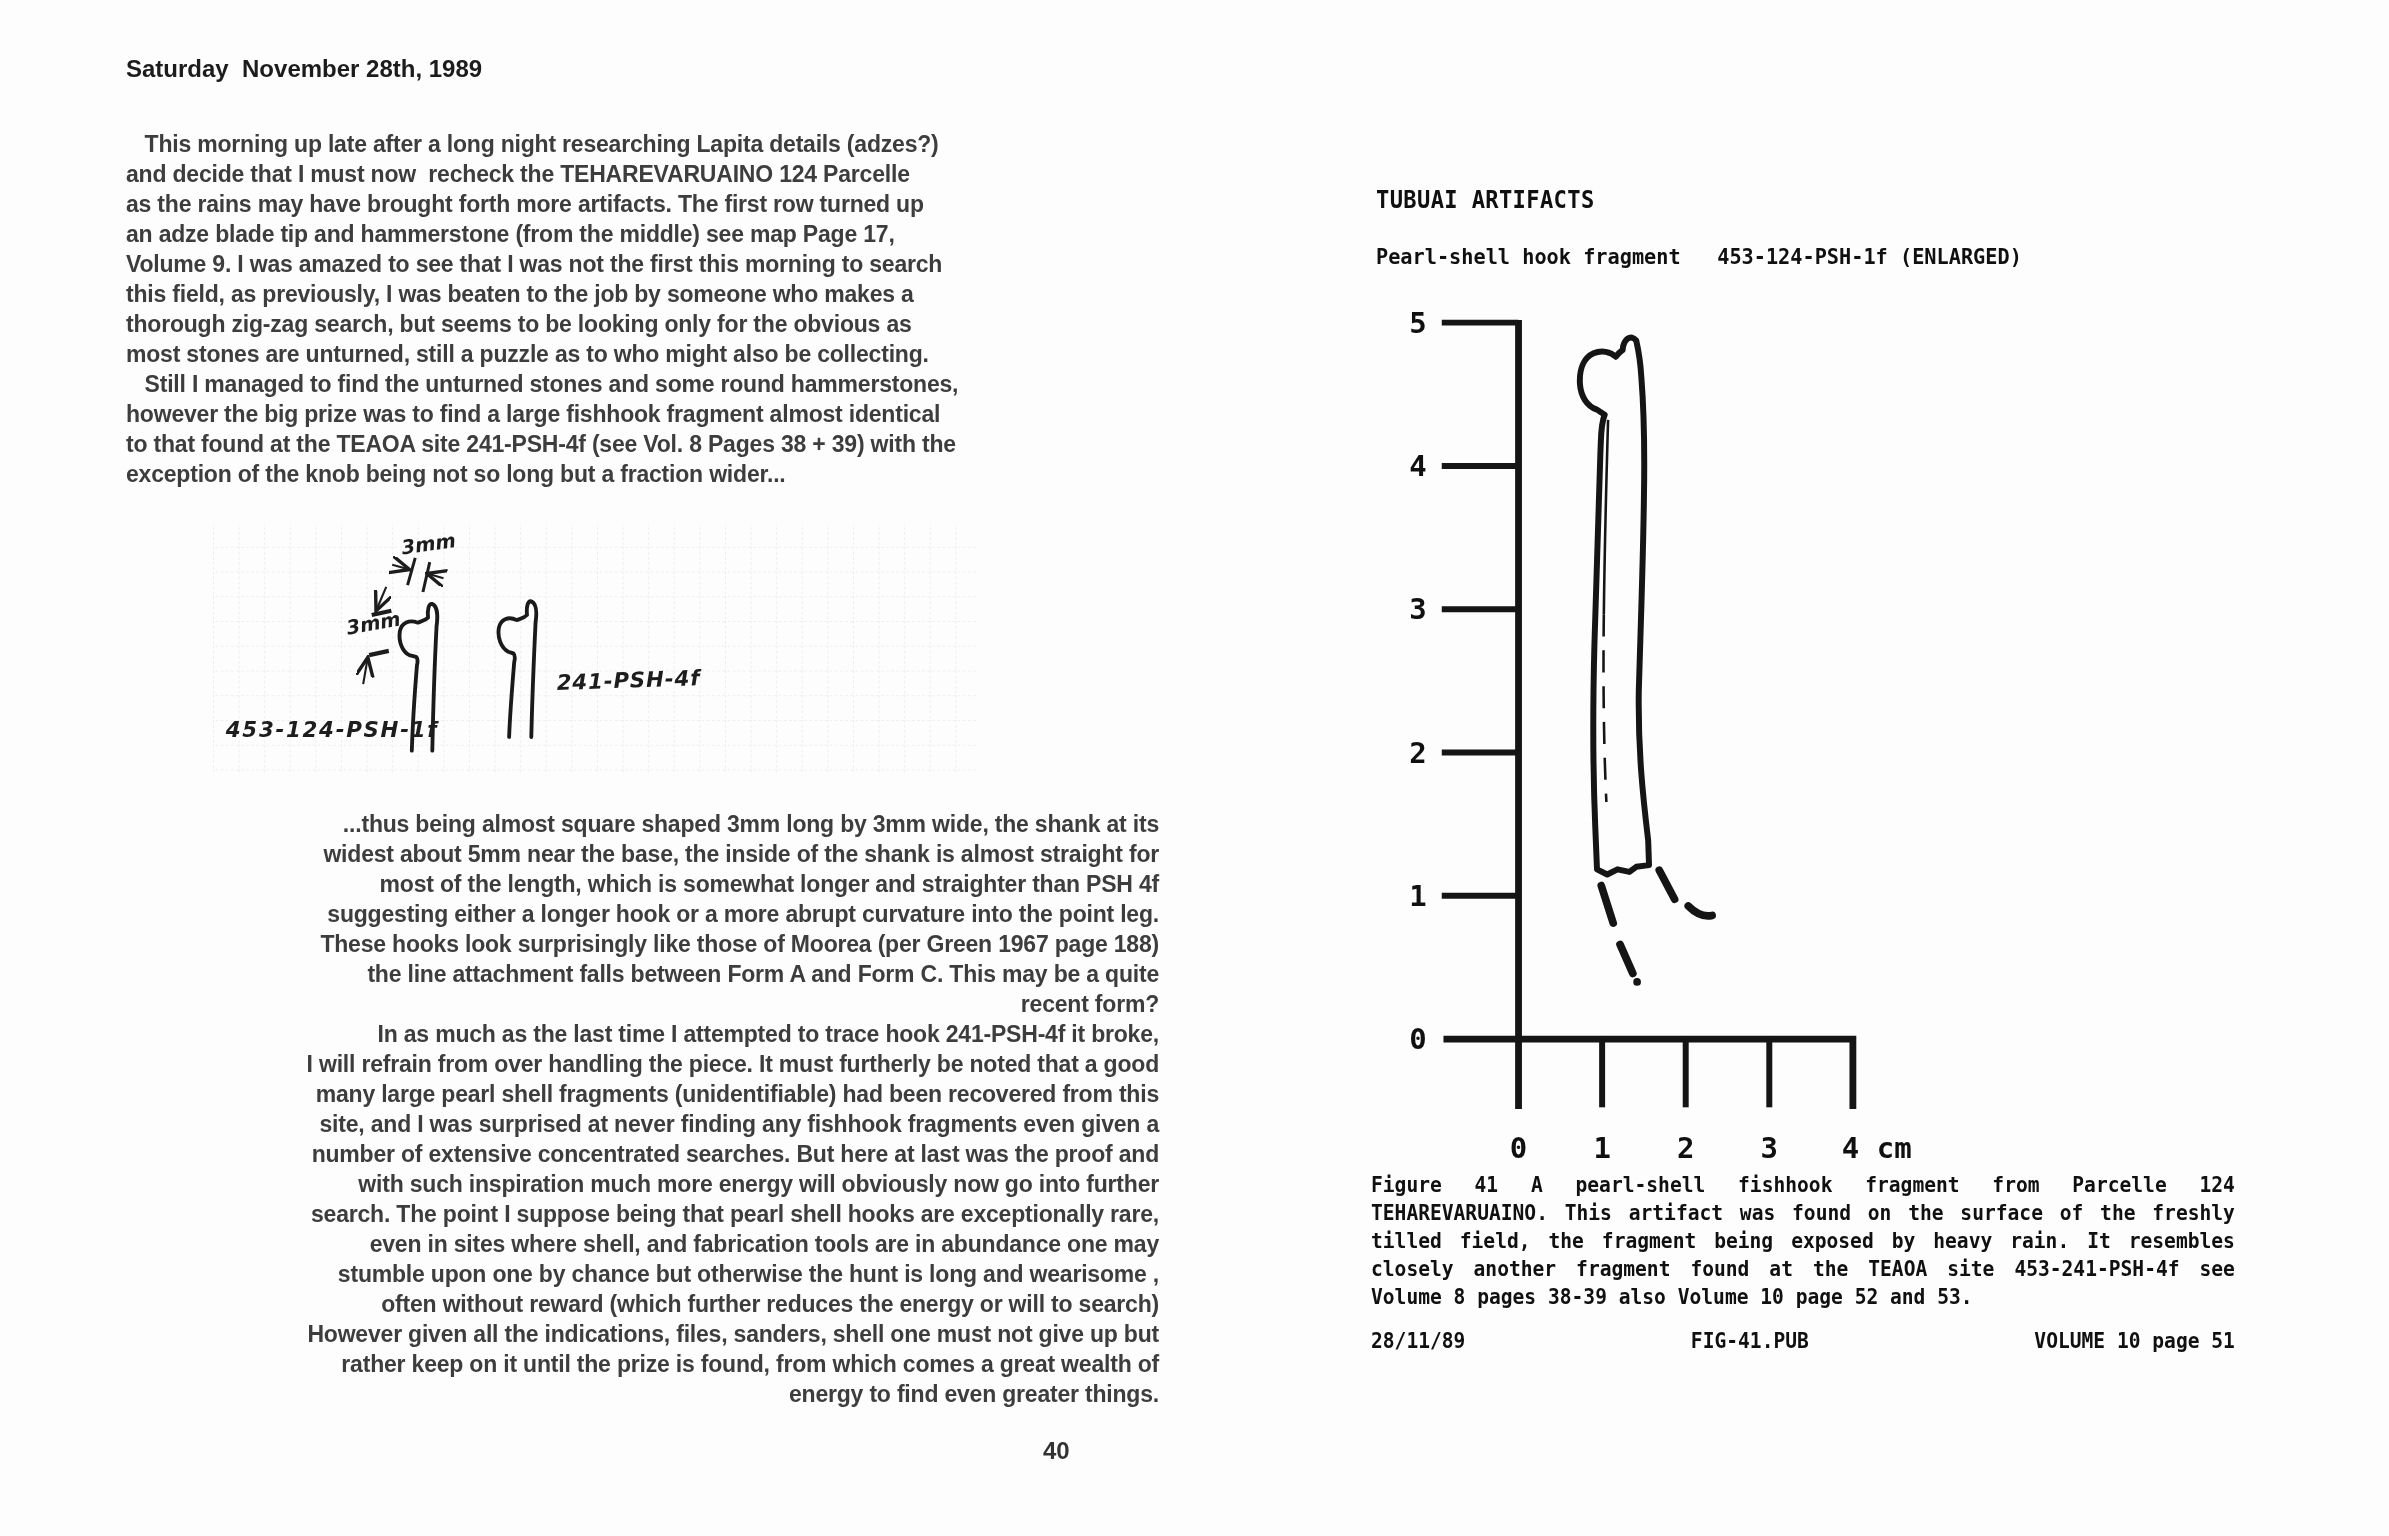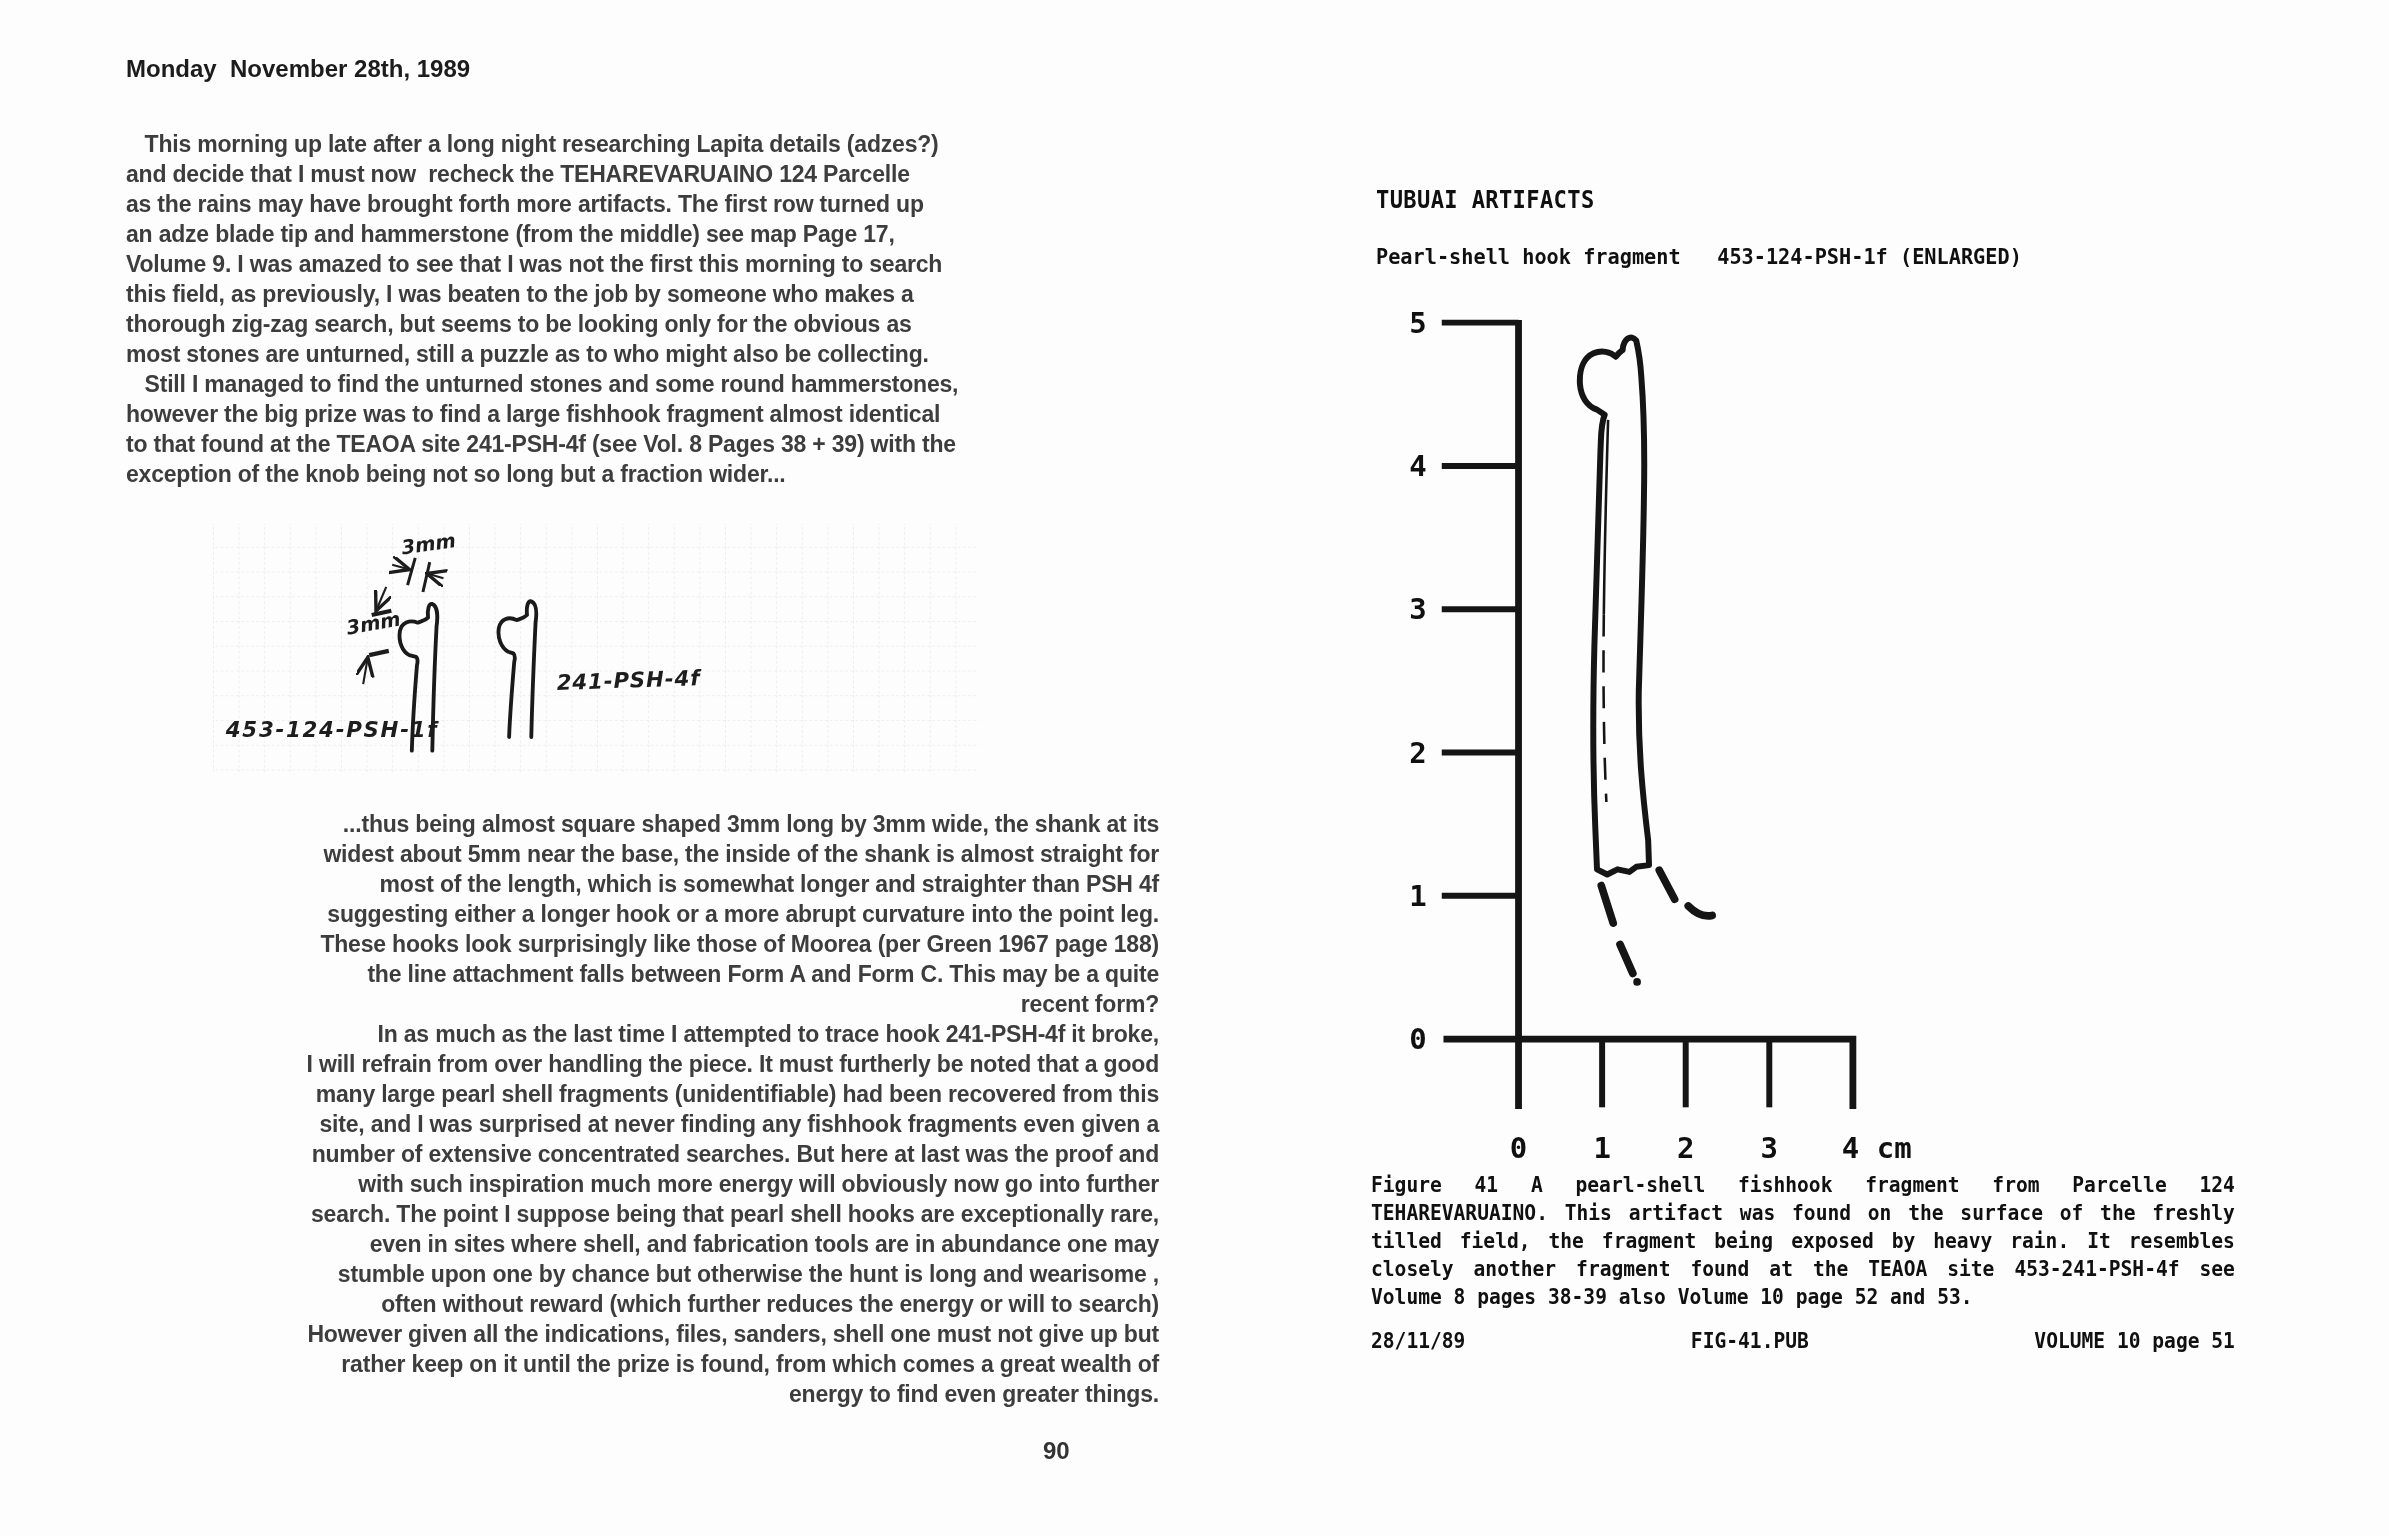--- a/index.html
+++ b/index.html
@@ -36,7 +36,7 @@
 <div id="canvas">
 
   <div>
-    <div id="heading">Monday  November 28th, 1989</div>
+    <div id="heading">Saturday  November 28th, 1989</div>
 
     <div id="para1" class="journal">   This morning up late after a long night researching Lapita details (adzes?)
 and decide that I must now  recheck the TEHAREVARUAINO 124 Parcelle

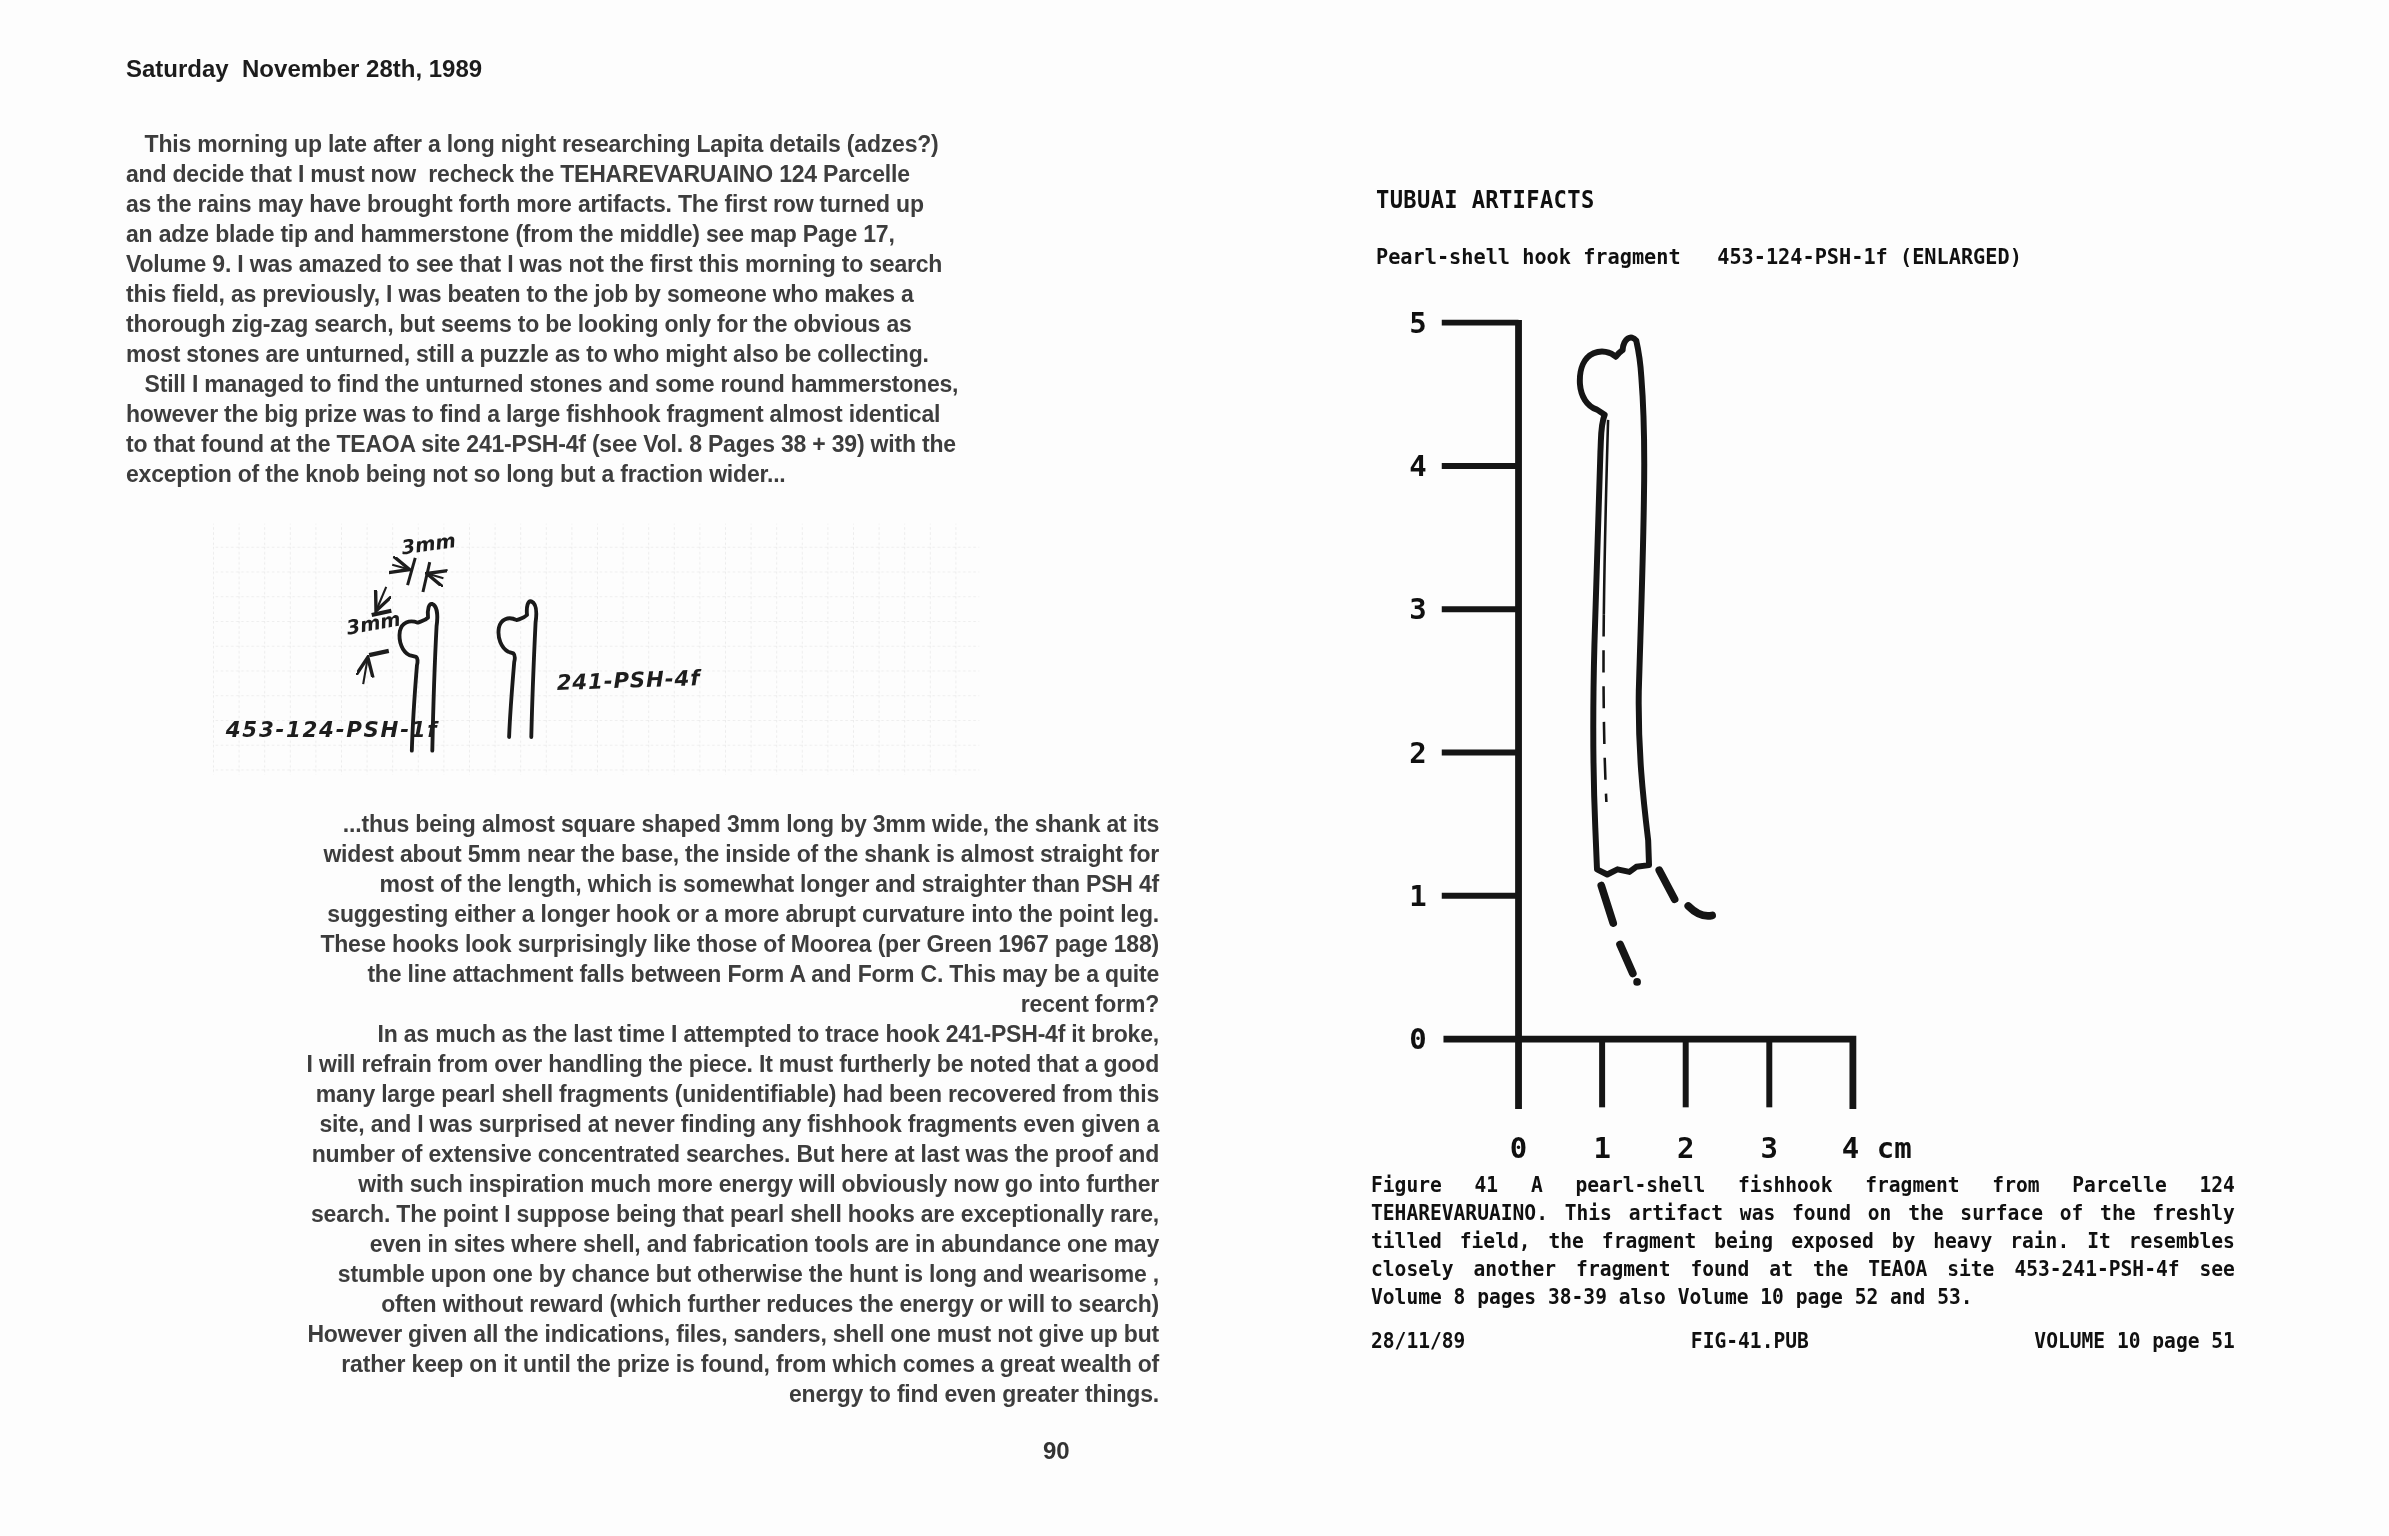--- a/index.html
+++ b/index.html
@@ -107,7 +107,7 @@
 rather keep on it until the prize is found, from which comes a great wealth of
  energy to find even greater things.</div>
 
-    <div id="pageno">90</div>
+    <div id="pageno">40</div>
   </div>
 
   <div>

